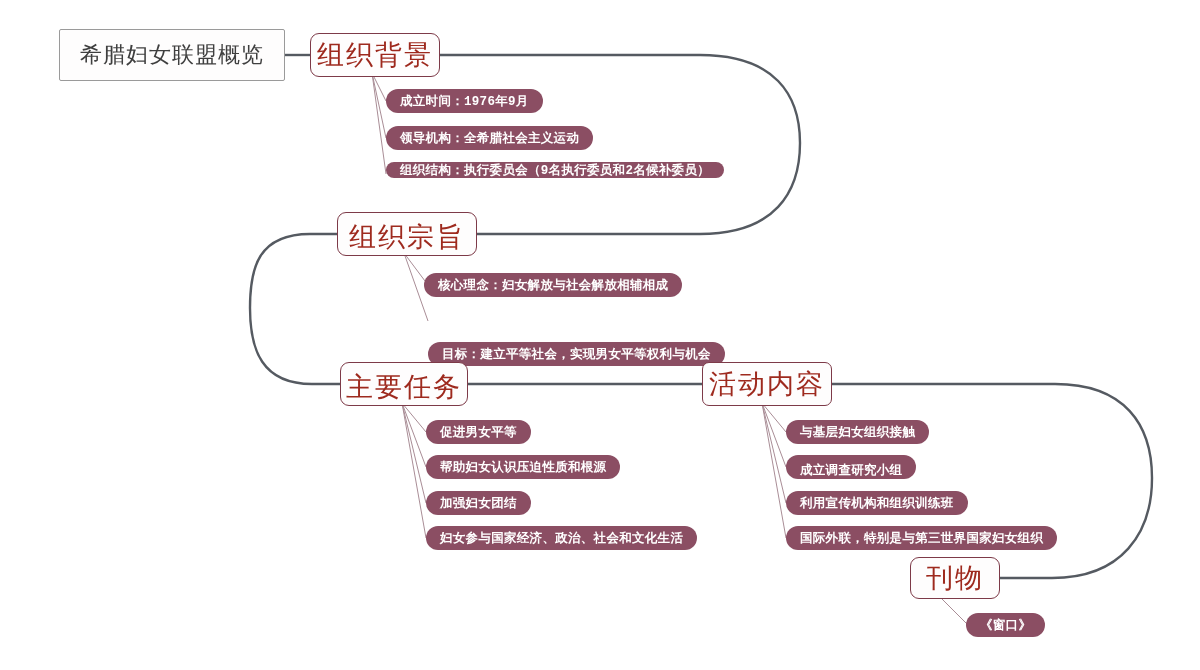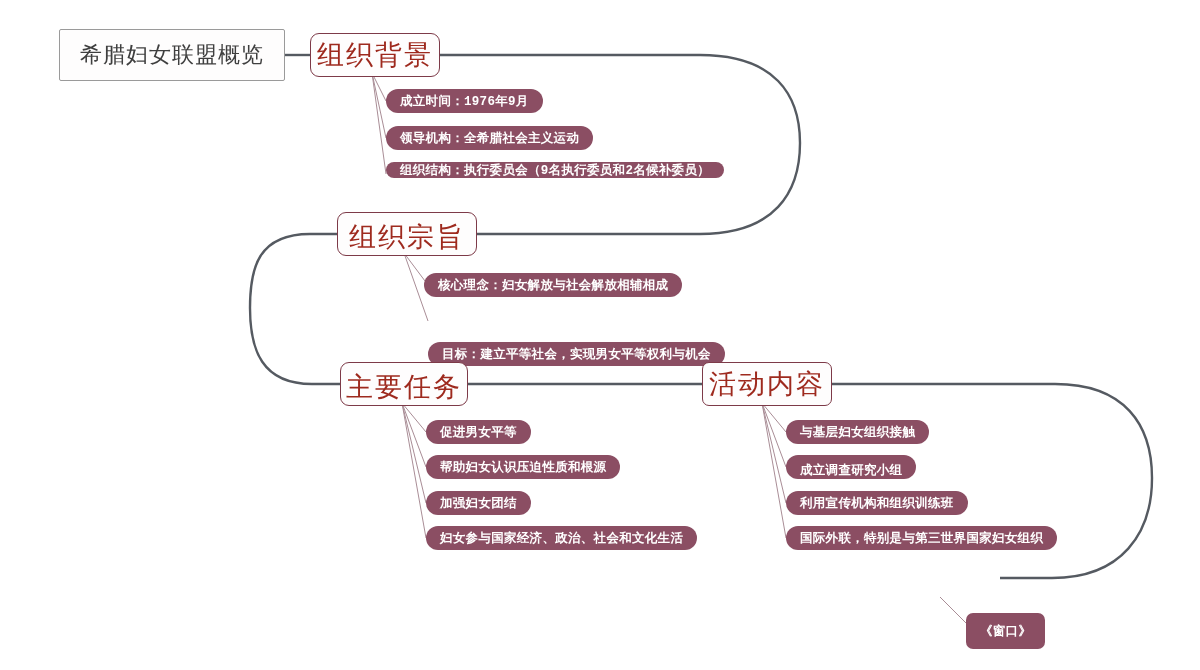--- a/index.html
+++ b/index.html
@@ -177,6 +177,9 @@
     <span>国际外联，特别是与第三世界国家妇女组织</span>
   </div>
 
+  <div class="node branch-node" style="left:910px; top:557px; width:90px; height:42px;">
+    <span>刊物</span>
+  </div>
   <div class="leaf-pill" style="left:966px; top:613px; height:36px;border-radius:7px;">
     <span>《窗口》</span>
   </div>

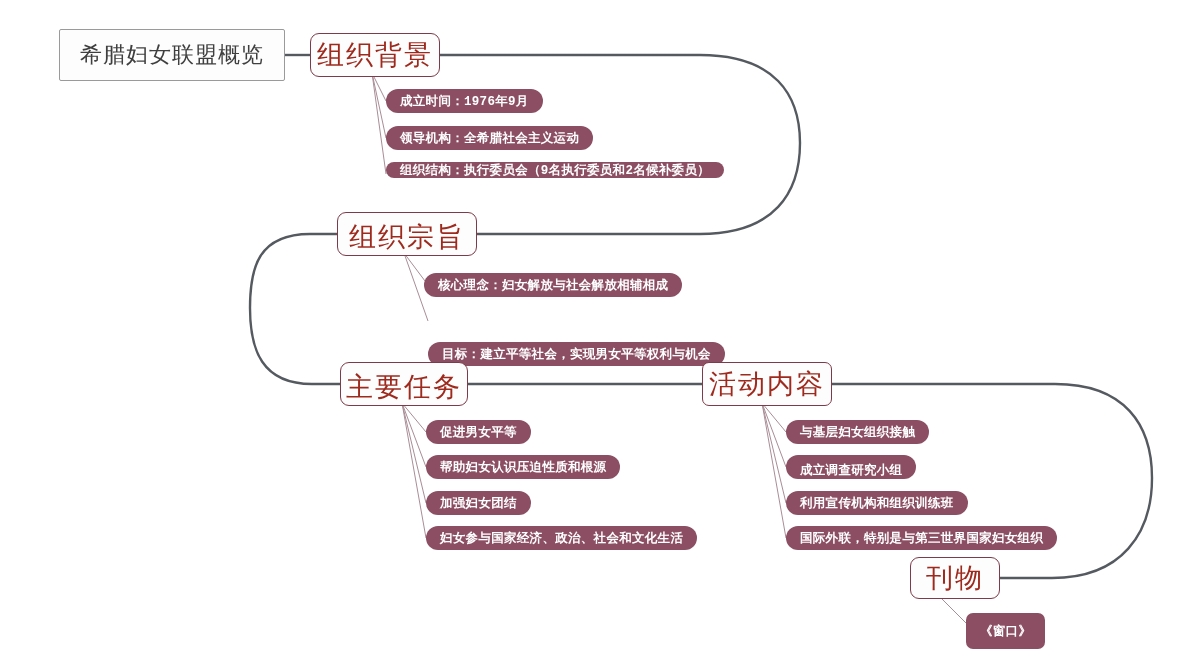--- a/index.html
+++ b/index.html
@@ -180,7 +180,7 @@
   <div class="node branch-node" style="left:910px; top:557px; width:90px; height:42px;">
     <span>刊物</span>
   </div>
-  <div class="leaf-pill" style="left:966px; top:613px; height:36px;border-radius:7px;">
+  <div class="leaf-pill" style="left:966px; top:613px; height:24px;">
     <span>《窗口》</span>
   </div>
 

